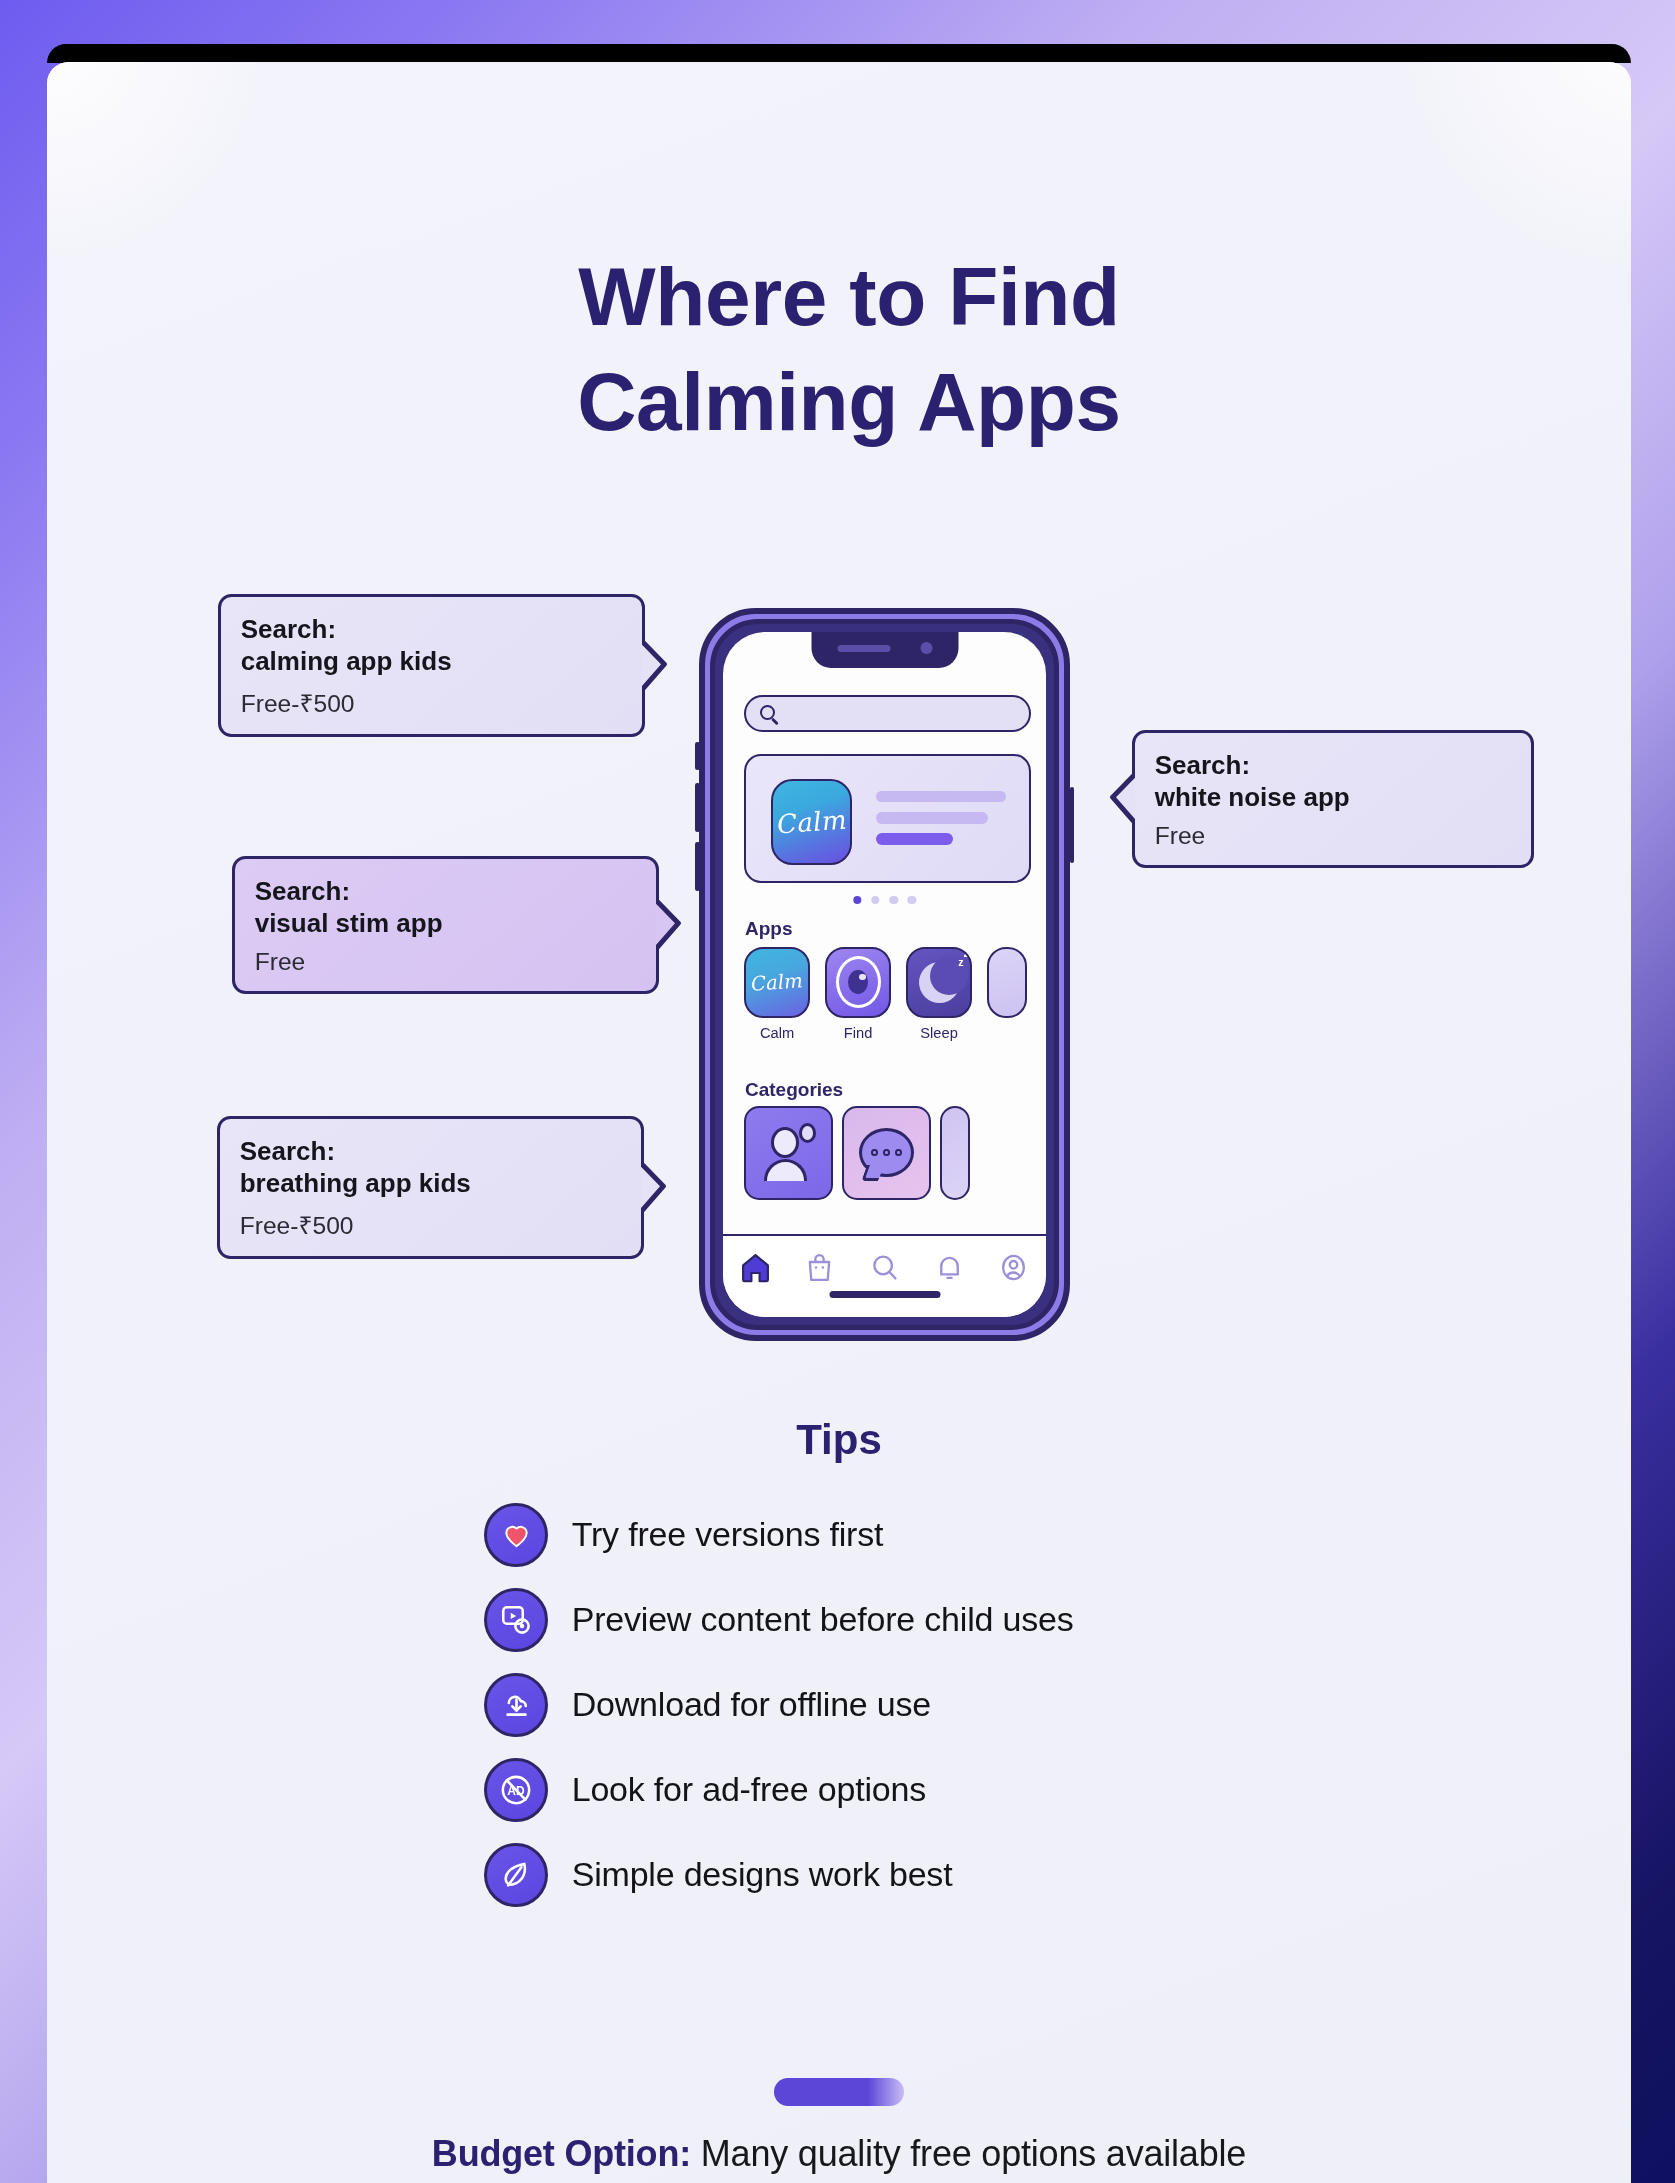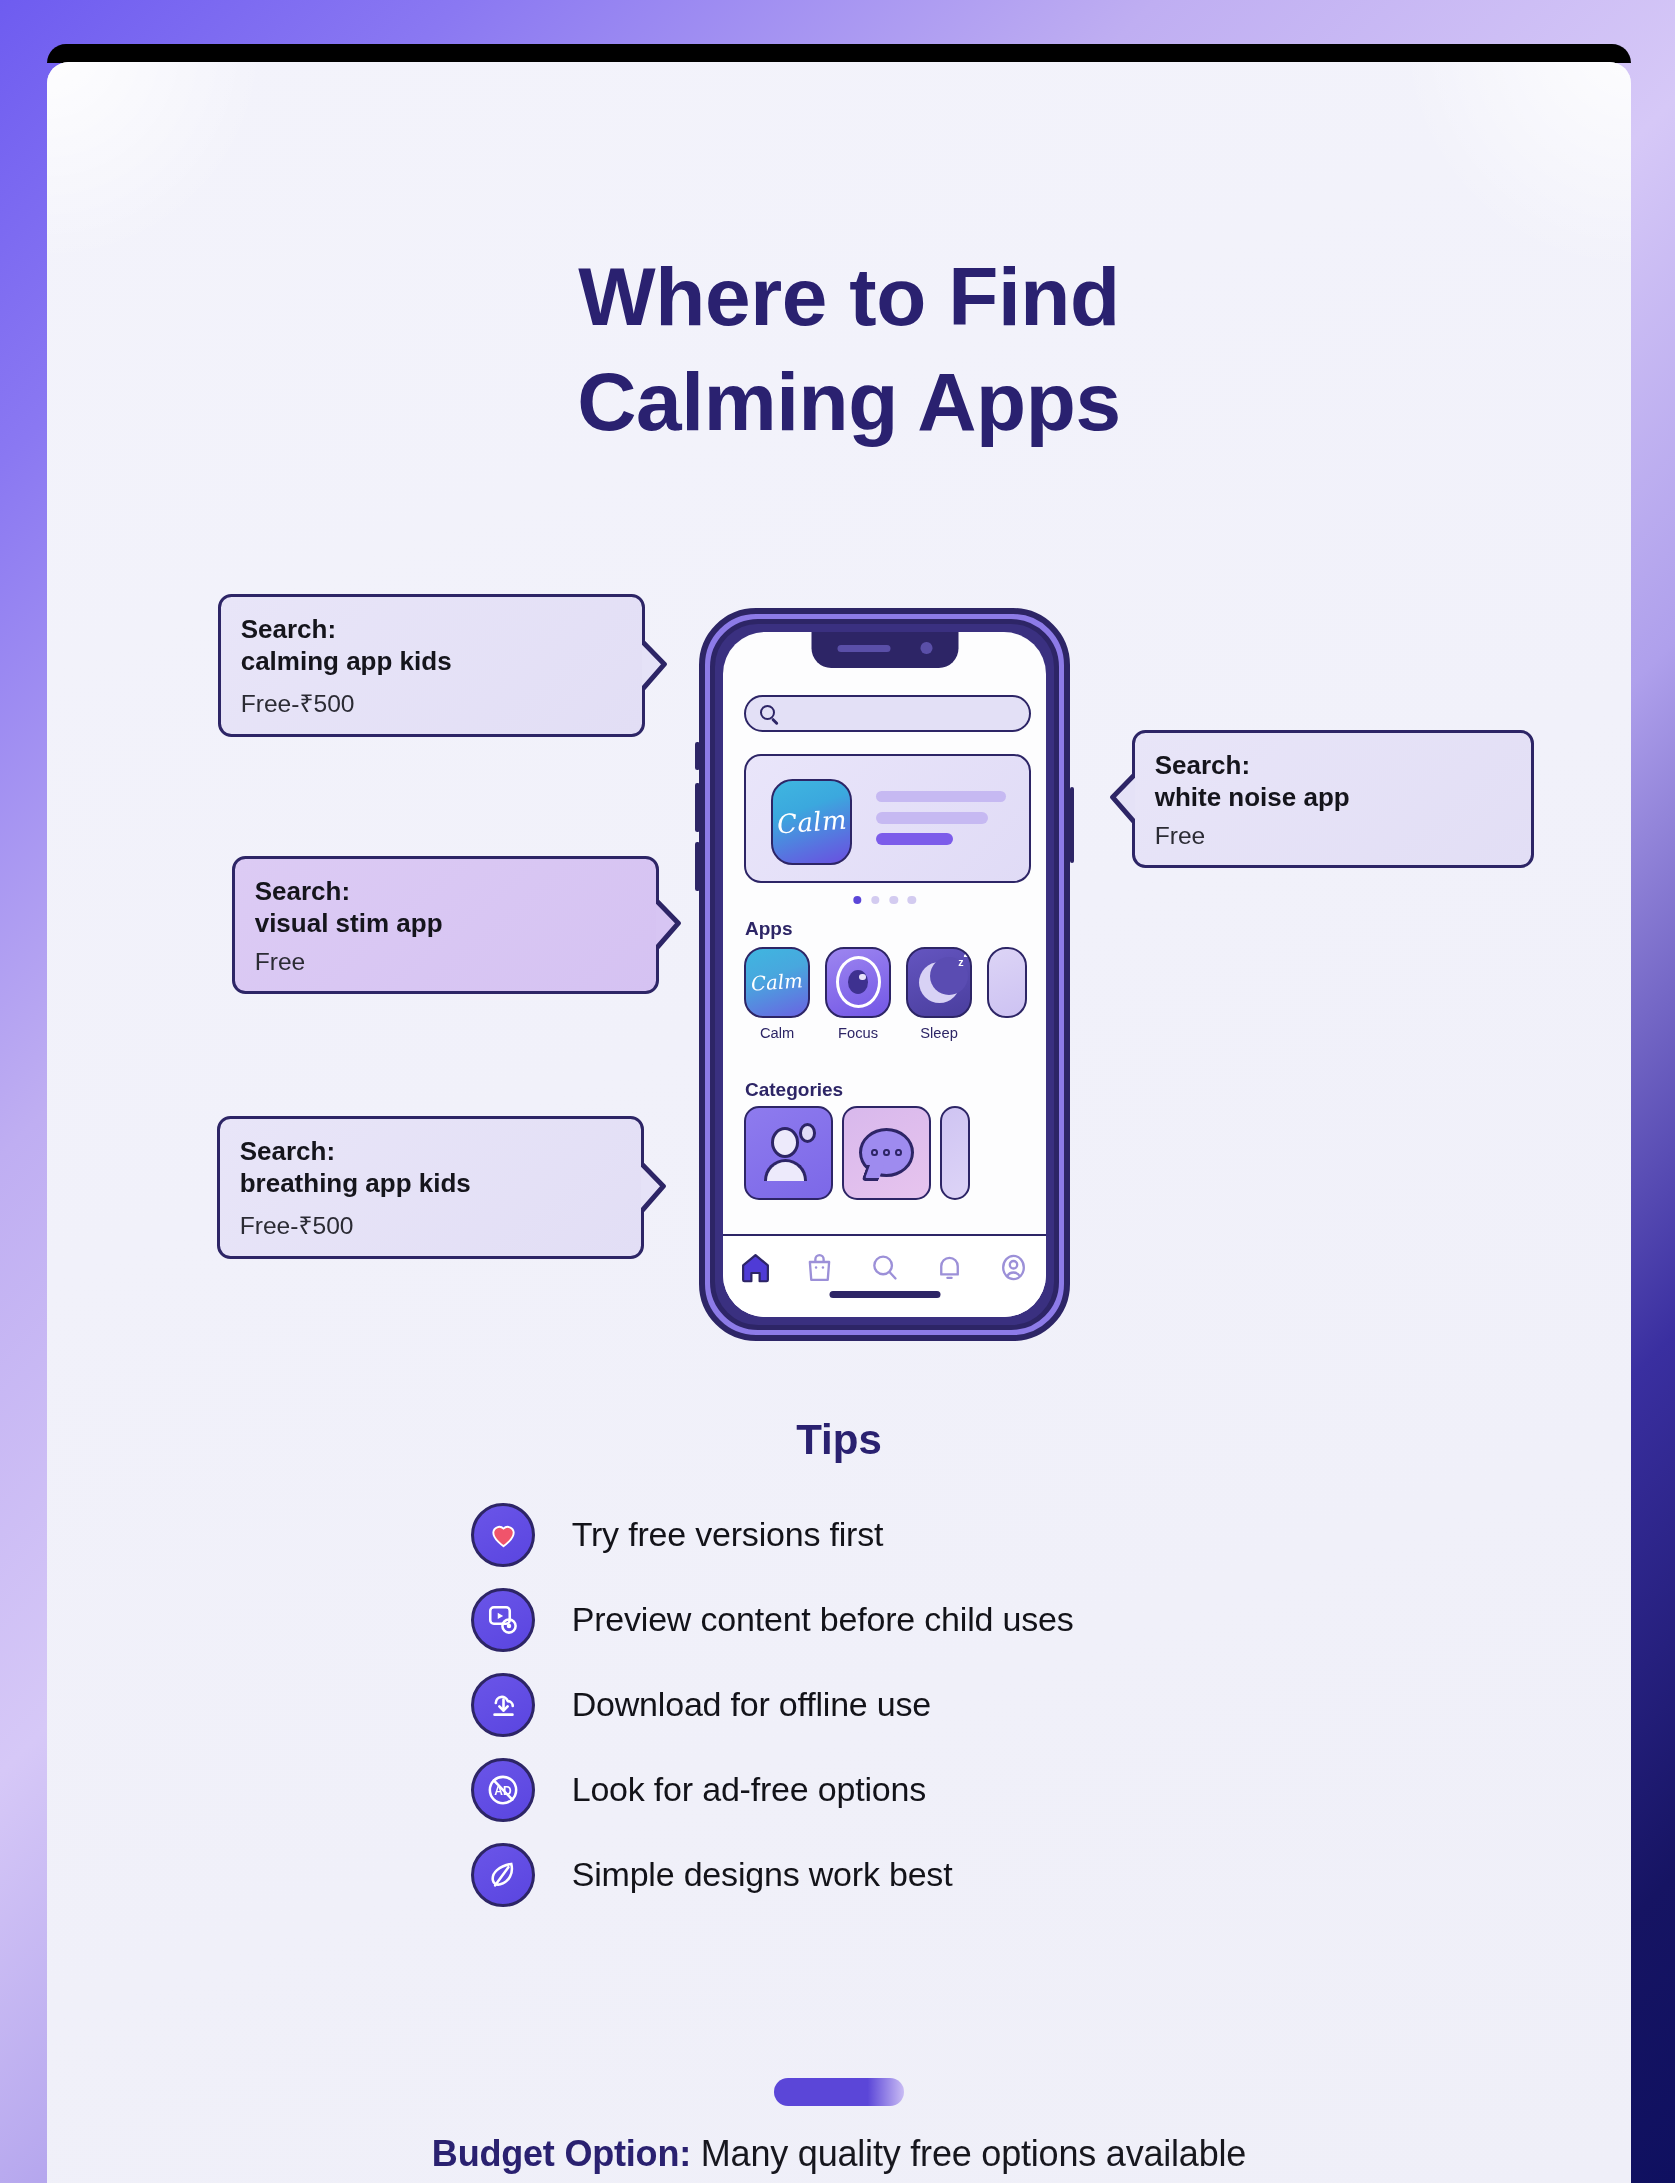--- a/index.html
+++ b/index.html
@@ -358,7 +358,7 @@
                   <div class="eye-in"></div>
                 </div>
             </div>
-            <div class="name">Focus</div>
+            <div class="name">Find</div>
           </div>
           <div class="app">
             <div class="tile tile-sleep">

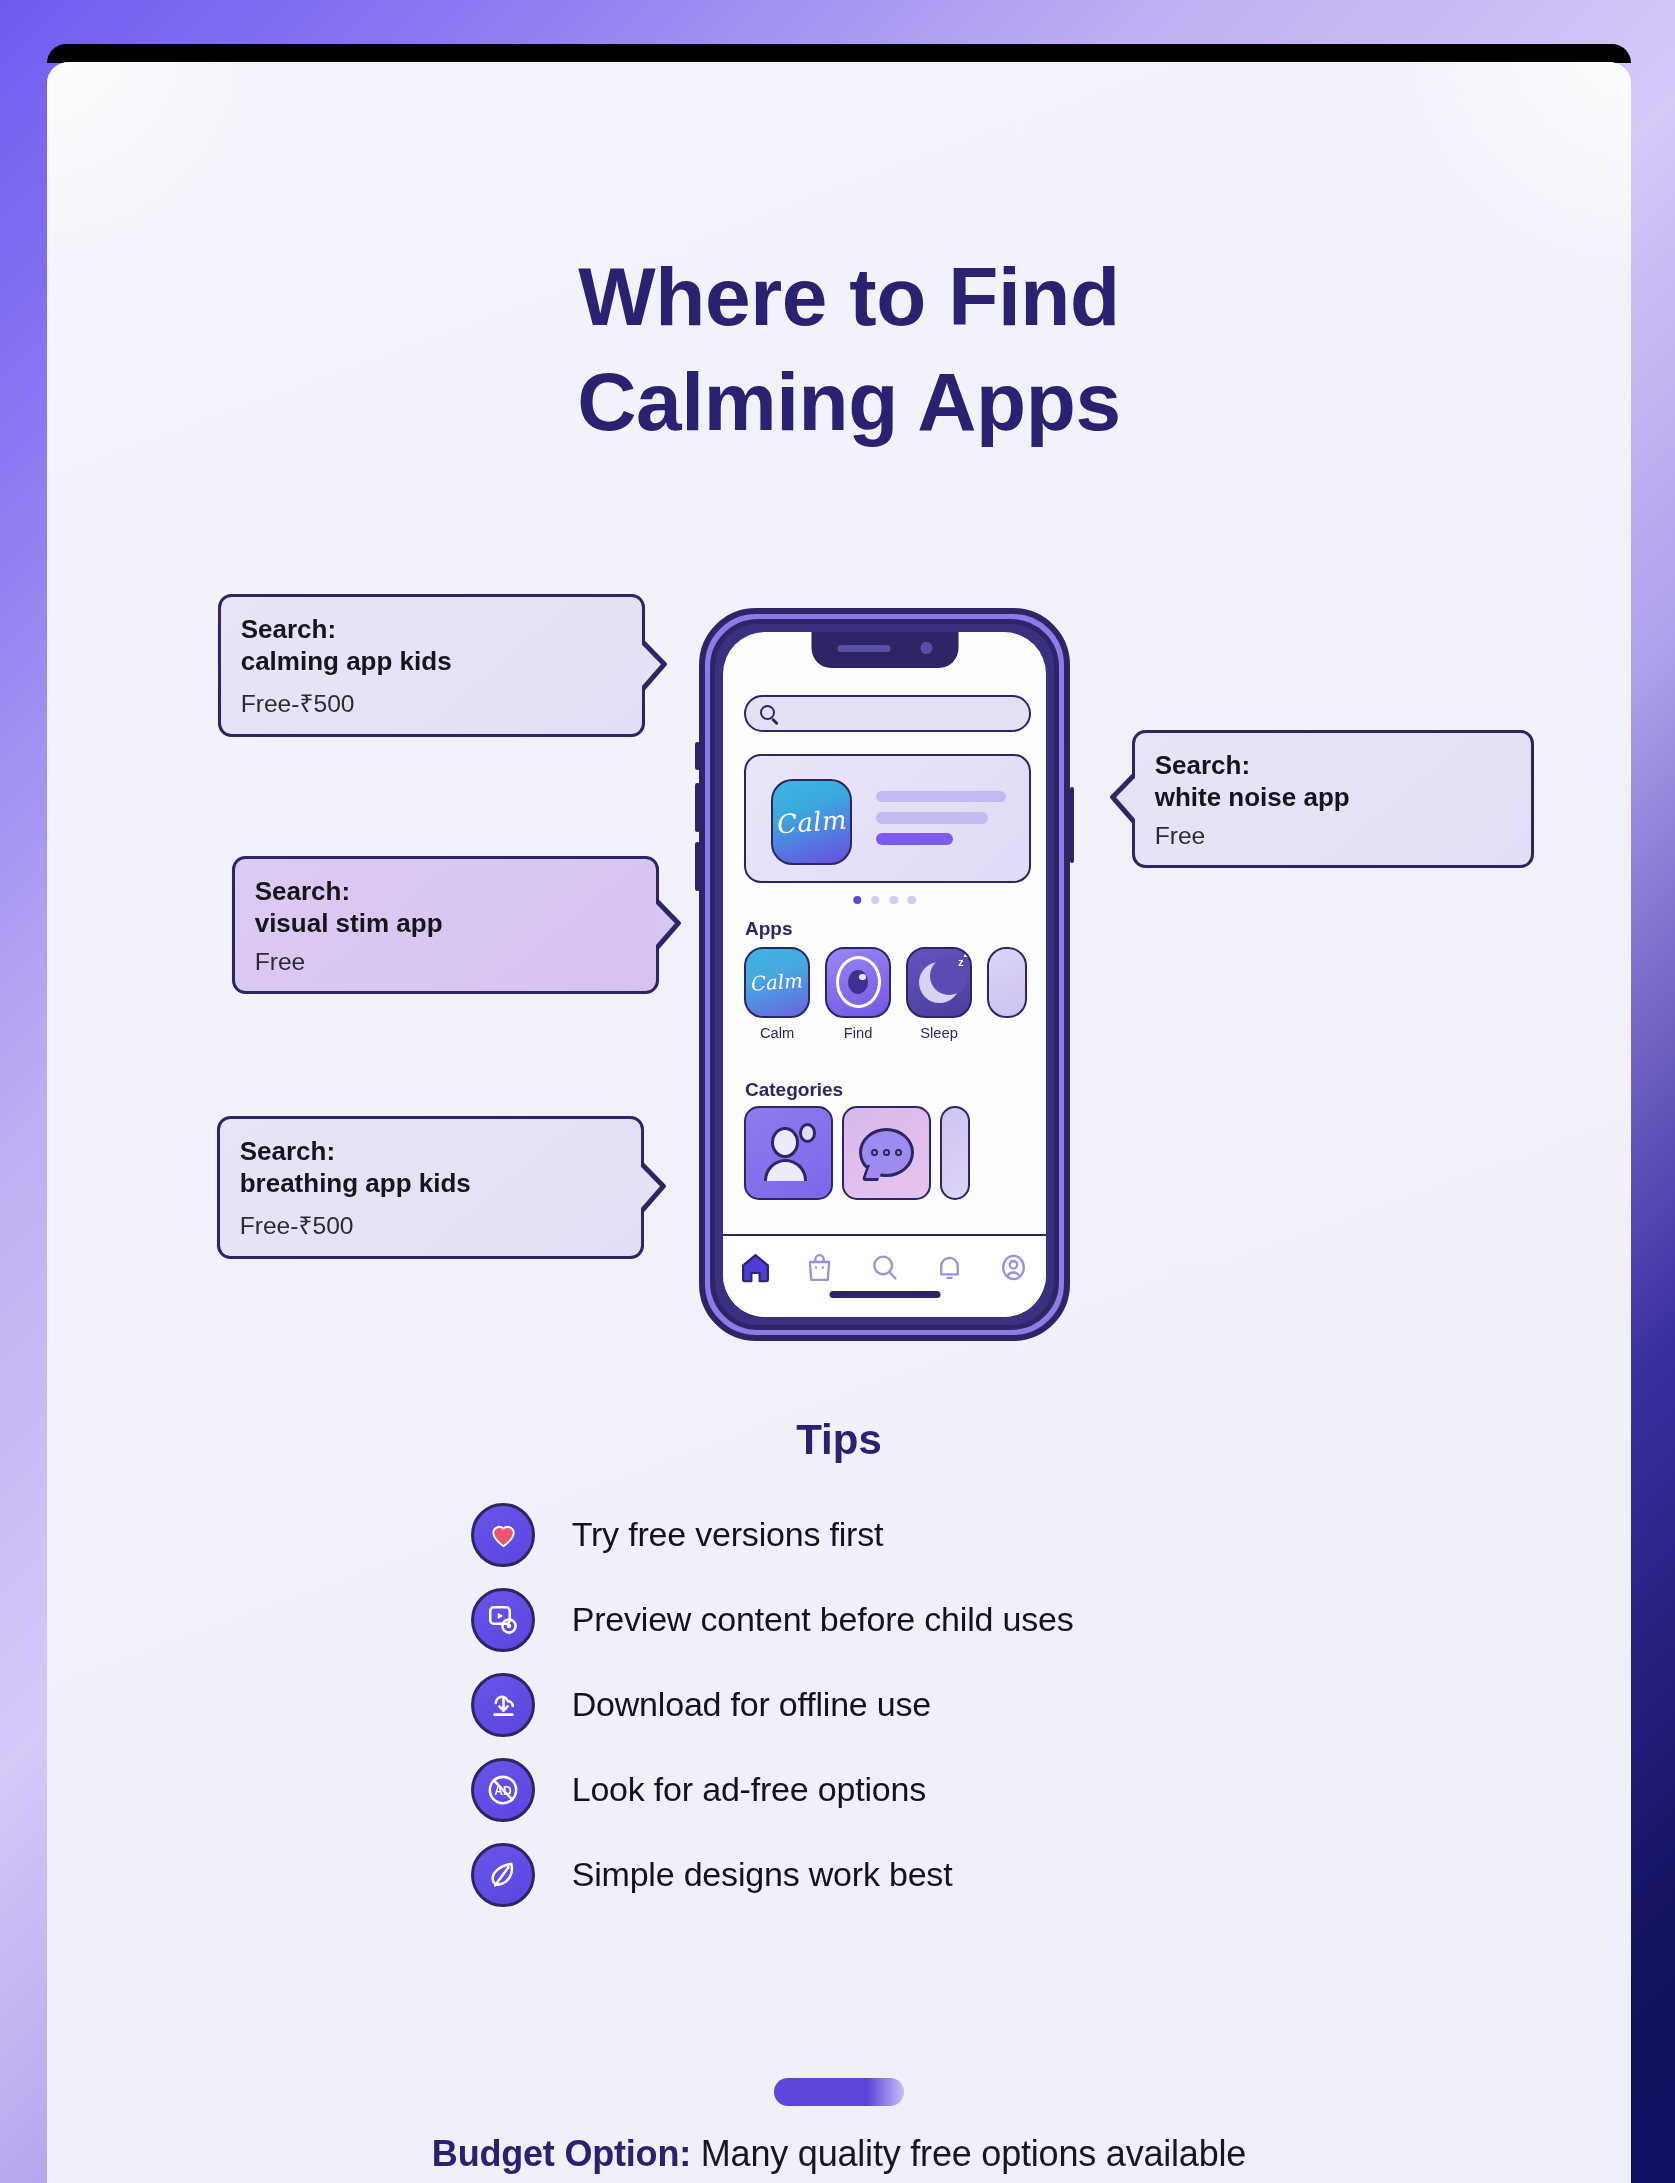--- a/index.html
+++ b/index.html
@@ -228,7 +228,7 @@
   .tips{position:absolute;left:424px;top:1430px;}
   .tip{display:flex;align-items:center;height:85px;}
   .tip-badge{
-    width:90px;height:67px;flex:0 0 auto;display:flex;align-items:center;
+    width:90px;height:67px;flex:0 0 auto;display:flex;align-items:center;justify-content:center;
   }
   .tip-circle{
     width:64px;height:64px;border-radius:50%;

